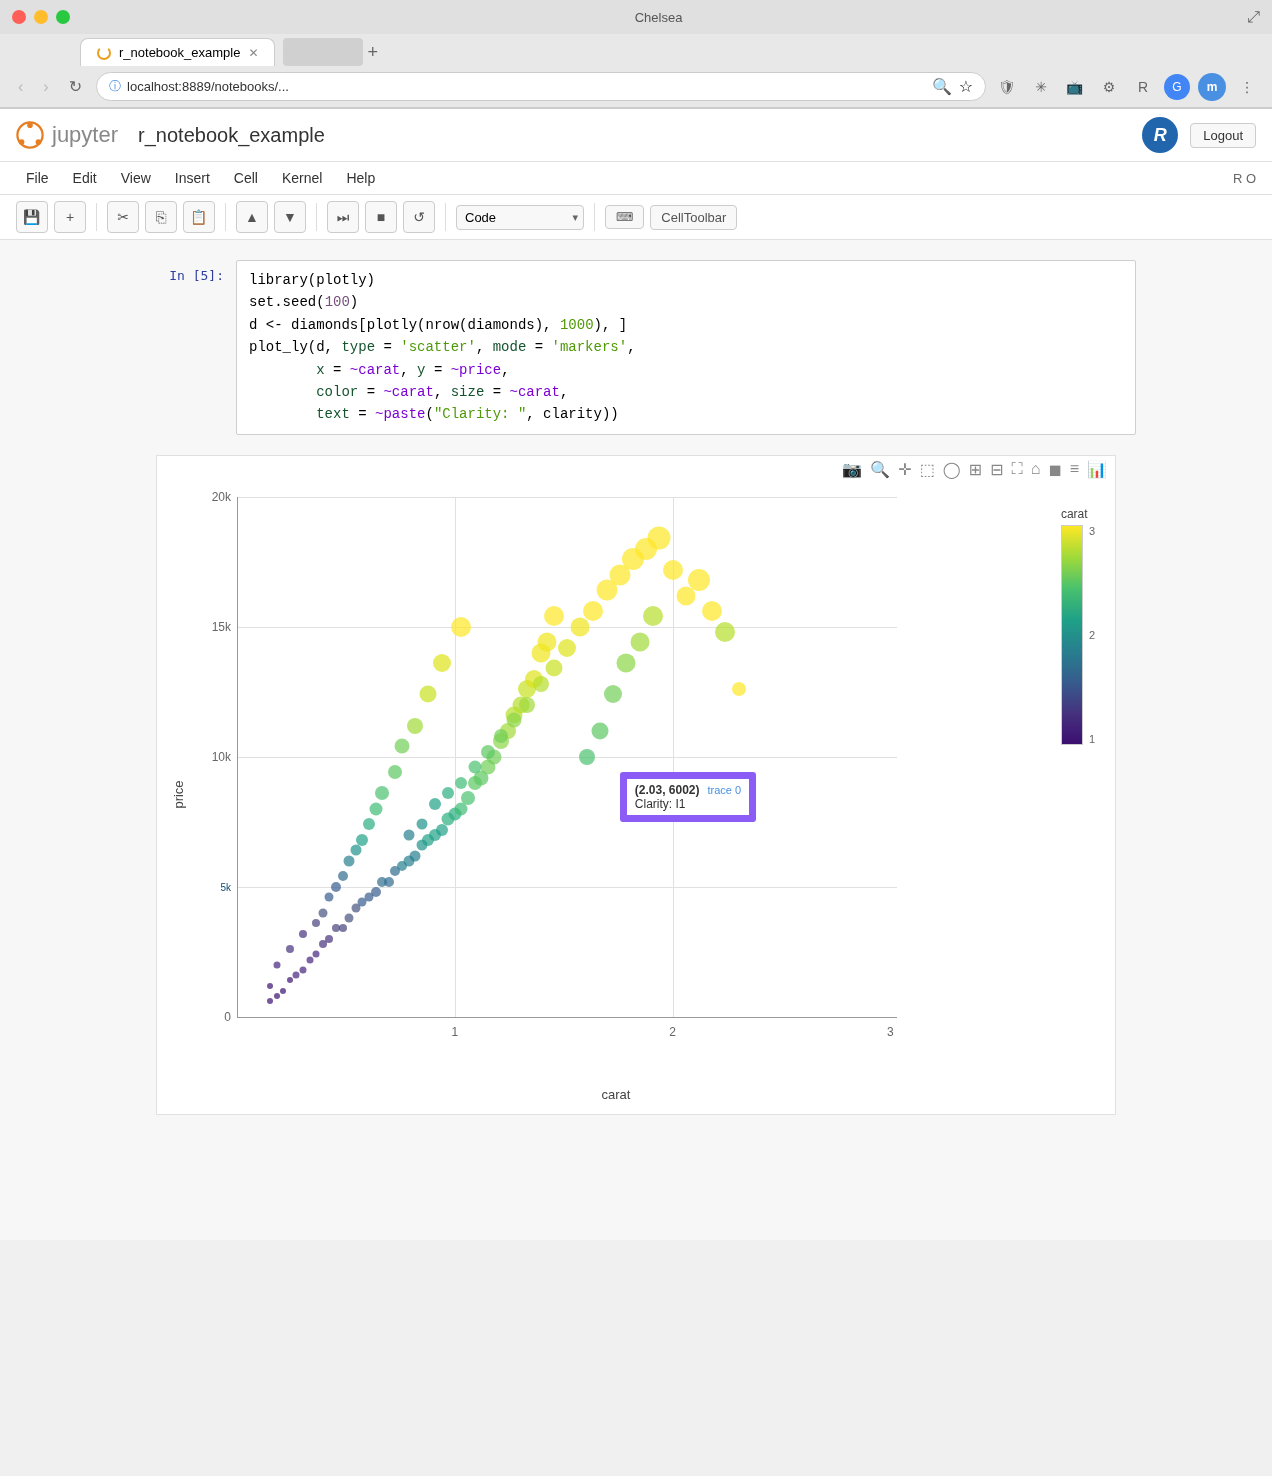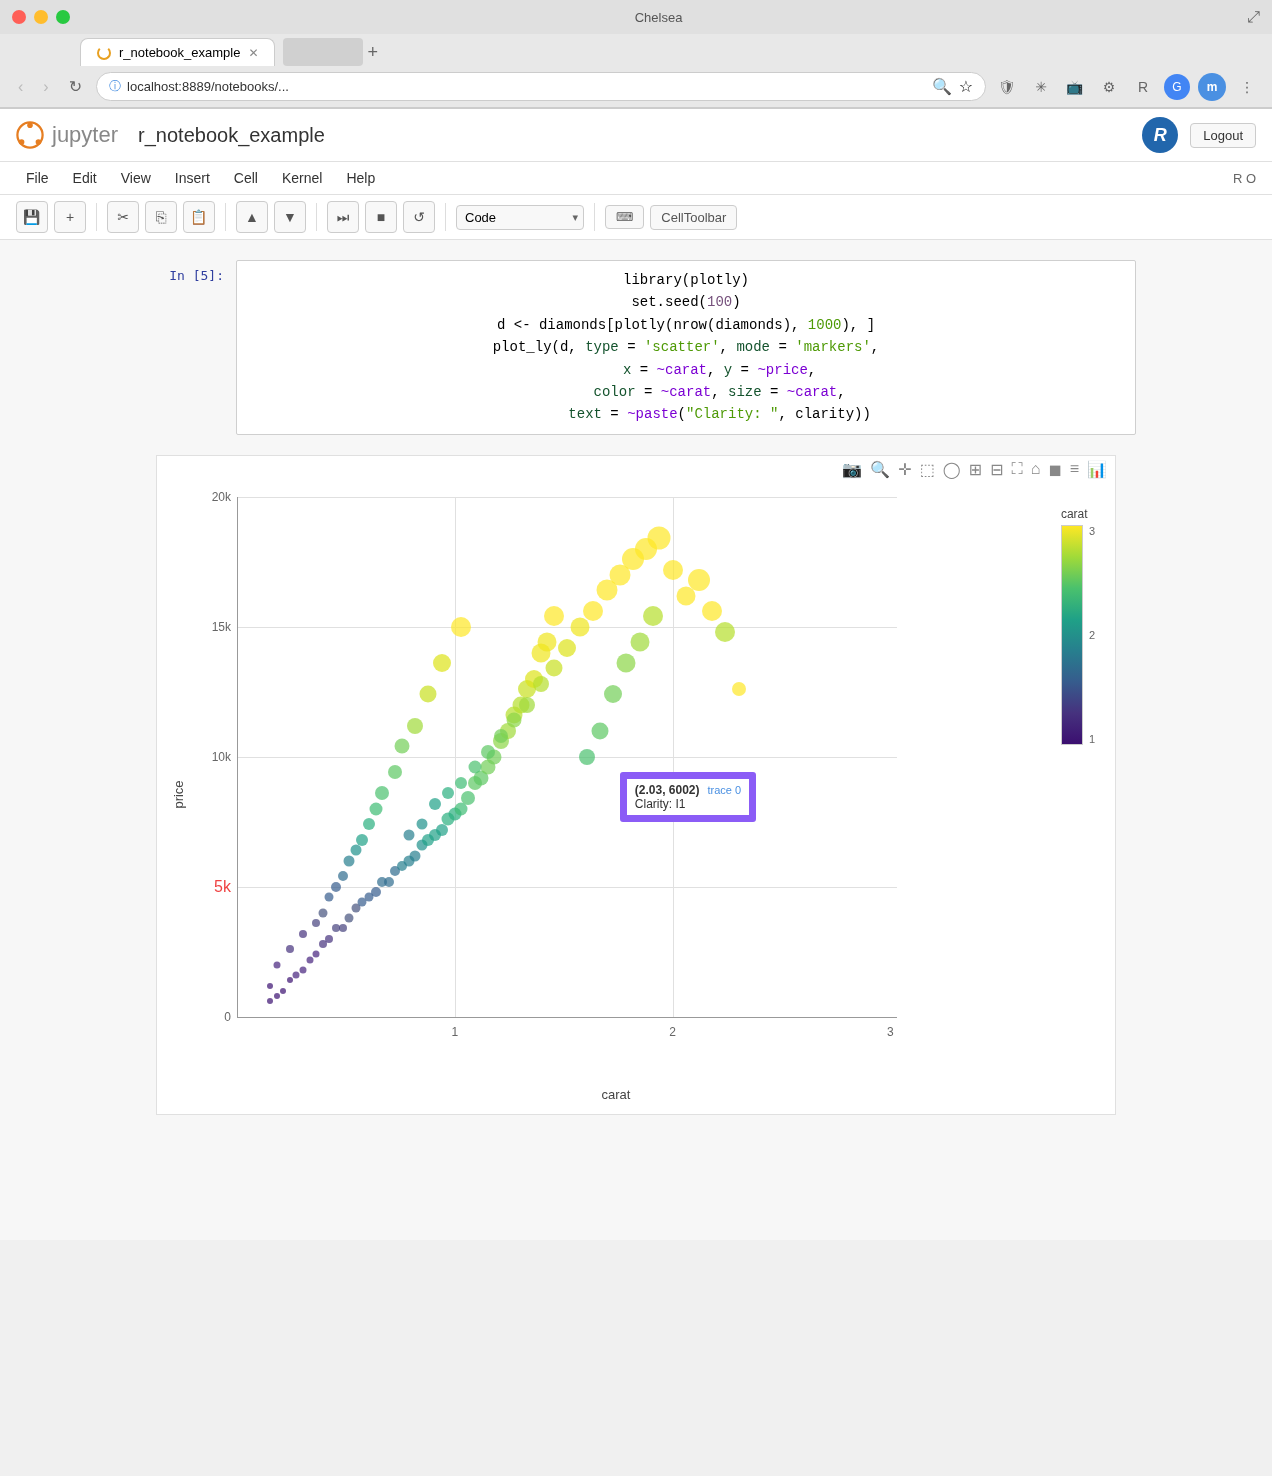--- a/index.html
+++ b/index.html
@@ -60,7 +60,7 @@
     .notebook-content { background: #f7f7f7; min-height: 1000px; padding: 20px 0; }
     .cell-container { display: flex; margin: 0 auto; max-width: 1000px; align-items: flex-start; margin-bottom: 20px; }
     .cell-label { color: #303f9f; font-size: 13px; font-family: monospace; min-width: 100px; padding-top: 8px; text-align: right; padding-right: 12px; }
-    .cell-content { flex: 1; background: #fff; border: 1px solid #cfcfcf; border-radius: 2px; padding: 8px 12px; font-family: 'Courier New', monospace; font-size: 14px; line-height: 1.6; text-align: center; }
+    .cell-content { flex: 1; background: #fff; border: 1px solid #cfcfcf; border-radius: 2px; padding: 8px 12px; font-family: 'Courier New', monospace; font-size: 14px; line-height: 1.6; }
     .cell-content .kw { color: #14532d; }
     .cell-content .string { color: #4e9a06; }
     .cell-content .func { color: #000; }

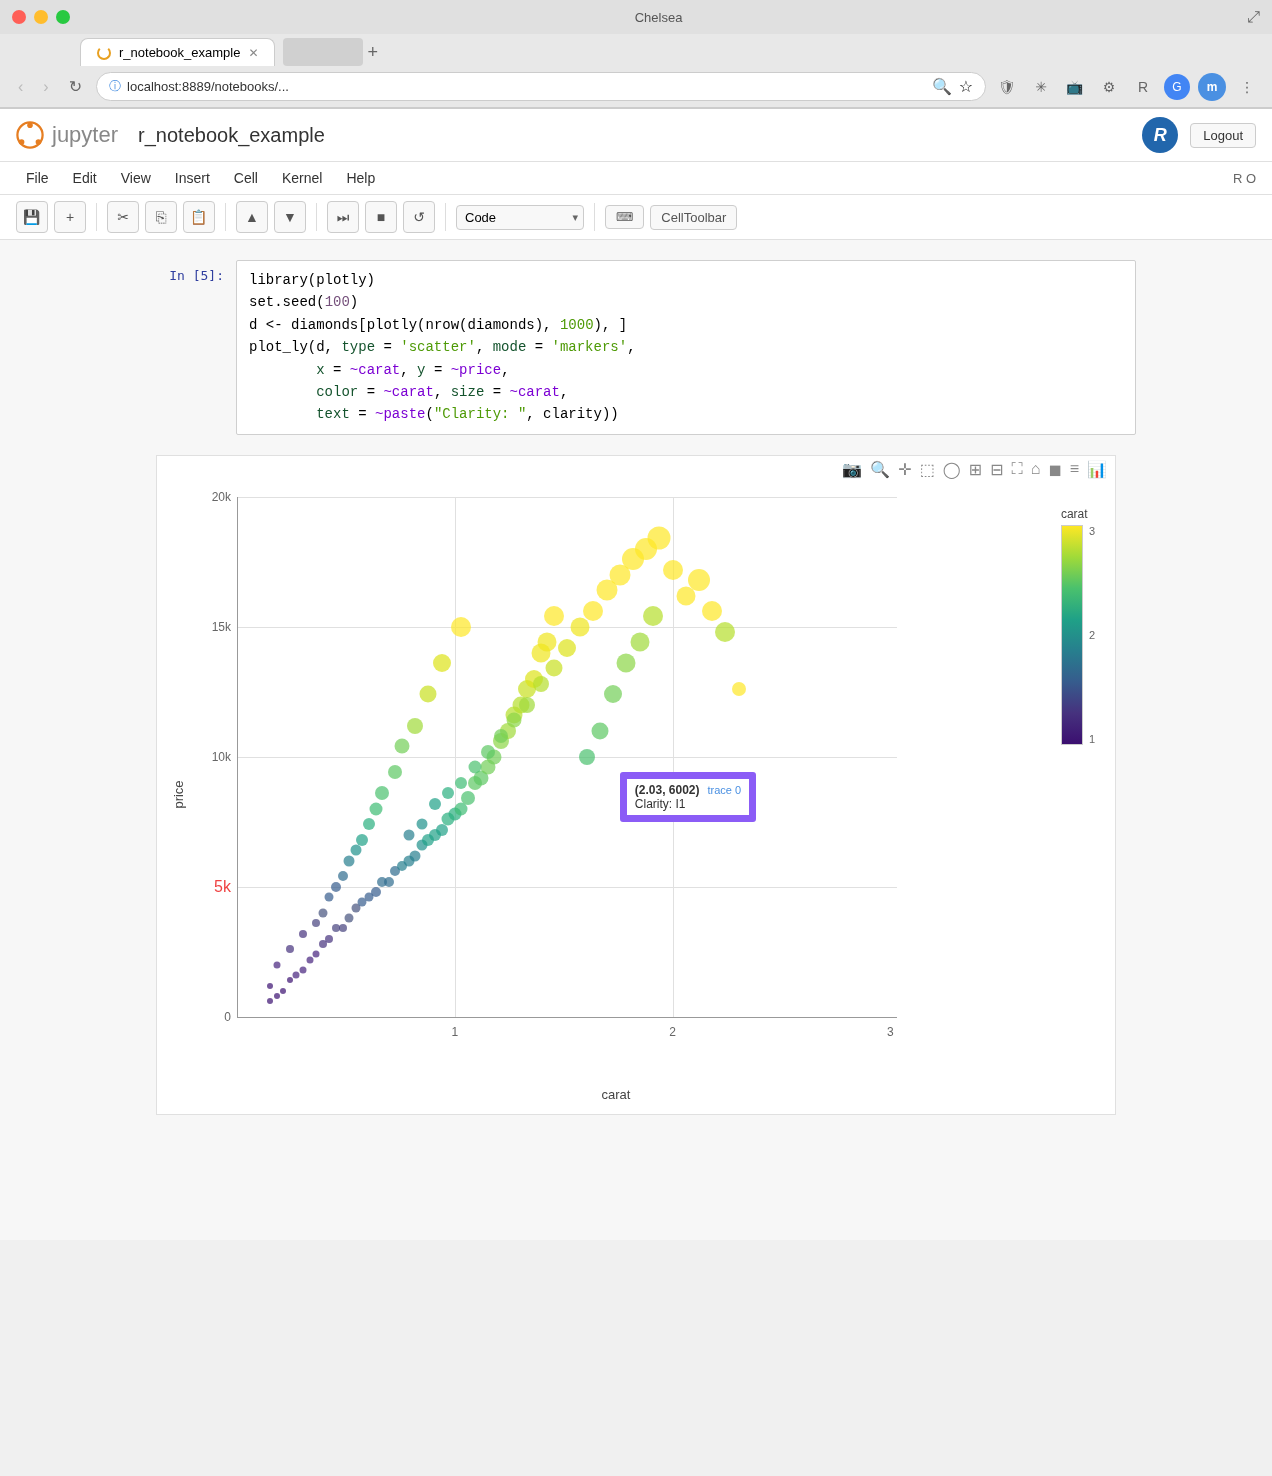--- a/index.html
+++ b/index.html
@@ -232,7 +232,7 @@
         <div style="position:absolute;right:calc(100% + 6px);top:0;font-size:12px;color:#666;transform:translateY(-50%);">20k</div>
         <div style="position:absolute;right:calc(100% + 6px);top:25%;font-size:12px;color:#666;transform:translateY(-50%);">15k</div>
         <div style="position:absolute;right:calc(100% + 6px);top:50%;font-size:12px;color:#666;transform:translateY(-50%);">10k</div>
-        <div style="position:absolute;right:calc(100% + 6px);top:75%;font-size:16px;color:#ef4444;transform:translateY(-50%);">5k</div>
+        <div style="position:absolute;right:calc(100% + 6px);top:75%;font-size:10px;color:#0c4a6e;transform:translateY(-50%);">5k</div>
         <div style="position:absolute;right:calc(100% + 6px);top:100%;font-size:12px;color:#666;transform:translateY(-50%);">0</div>
 
         <div style="position:absolute;bottom:-22px;left:33%;font-size:12px;color:#666;transform:translateX(-50%);">1</div>

